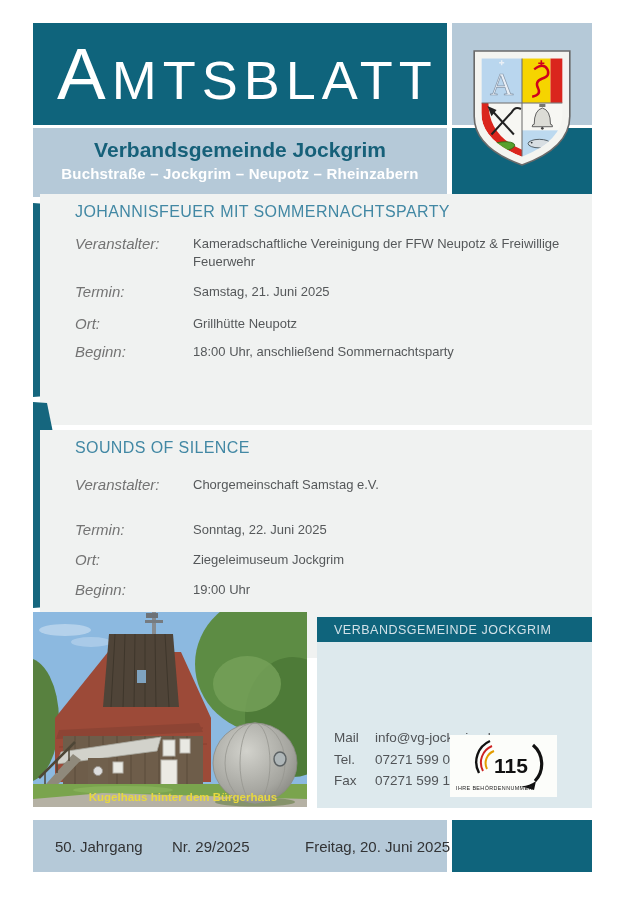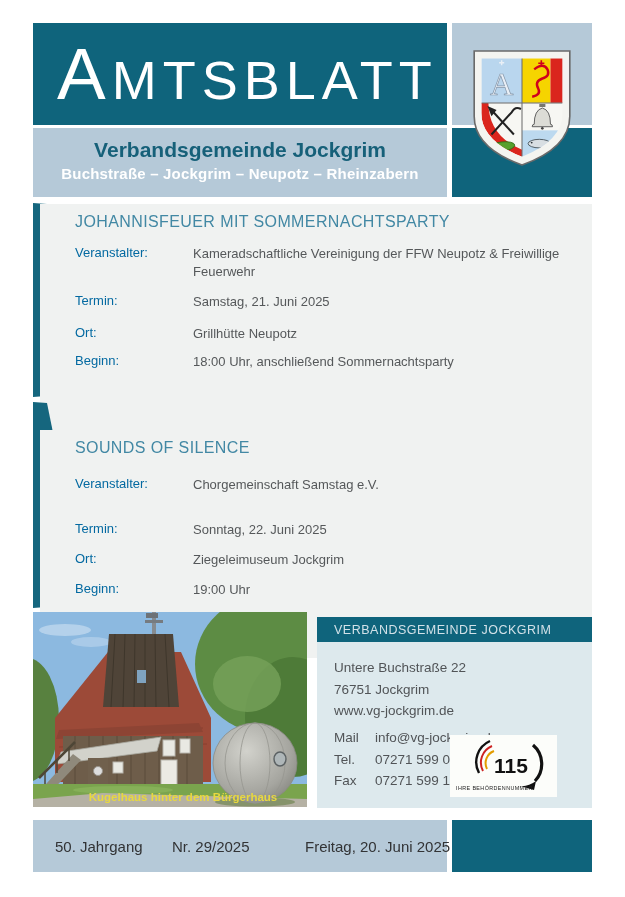--- a/index.html
+++ b/index.html
@@ -104,7 +104,7 @@
   <svg class="swoosh" style="top:203px;height:194px" viewBox="0 0 30 200" preserveAspectRatio="none">
     <path d="M0,0 L14,1 Q25,50 30,100 Q25,150 13,199 L0,200 Z" fill="#15667e"></path>
   </svg>
-  <section class="panel" style="top:204px;height:231px">
+  <section class="panel" style="top:194px;height:231px">
     <h2 class="ev-title" style="top:9px">JOHANNISFEUER MIT SOMMERNACHTSPARTY</h2>
     <div class="ev-row" style="top:41px">
       <span class="ev-label">Veranstalter:</span>

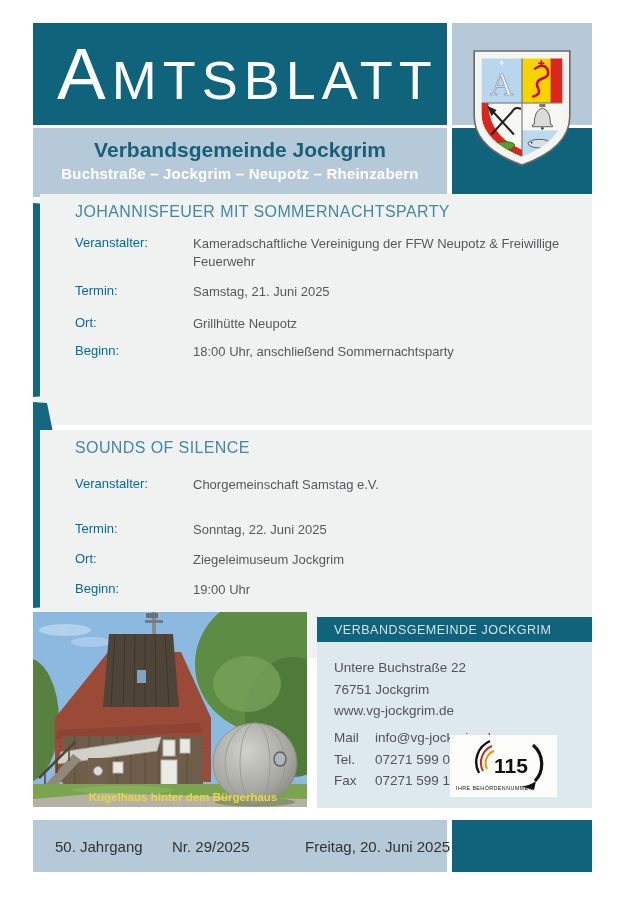--- a/index.html
+++ b/index.html
@@ -24,7 +24,7 @@
   .ev-title{position:absolute;left:35px;margin:0;font-size:16px;font-weight:normal;
             color:#4288a4;letter-spacing:0.4px;white-space:nowrap;}
   .ev-row{position:absolute;left:0;width:100%;}
-  .ev-label{position:absolute;left:35px;font-size:13px;color:#0369a1;}
+  .ev-label{position:absolute;left:35px;font-size:15px;color:#737373;font-style:italic;}
   .ev-value{position:absolute;left:153px;width:402px;font-size:13px;line-height:18px;color:#55585a;}
 
   

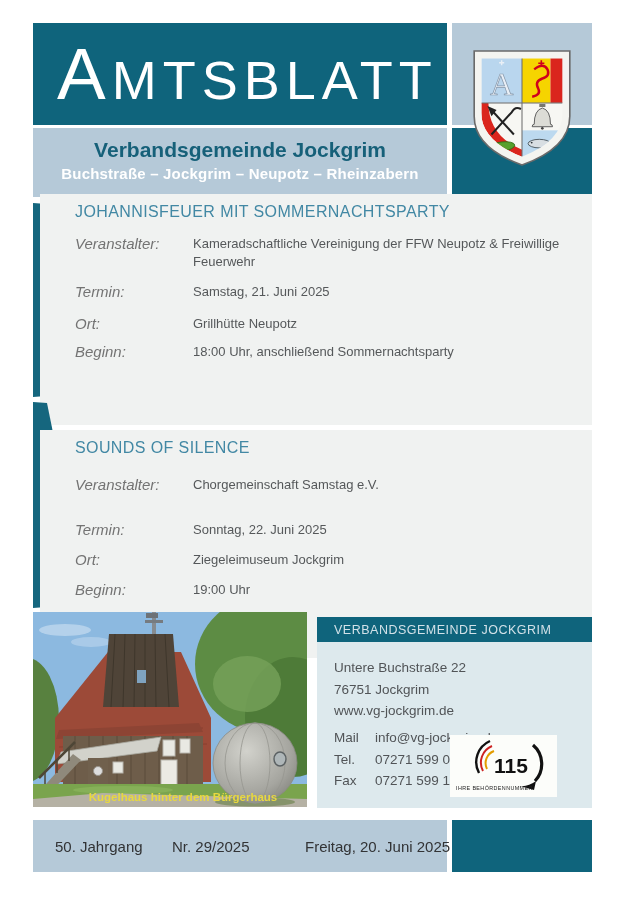--- a/index.html
+++ b/index.html
@@ -212,11 +212,6 @@
       <span>VERBANDSGEMEINDE JOCKGRIM</span>
     </div>
     <div class="contact-body">
-      <div class="addr">
-        <div>Untere Buchstraße 22</div>
-        <div>76751 Jockgrim</div>
-        <div>www.vg-jockgrim.de</div>
-      </div>
       <div class="crows">
         <div><span class="crow-label">Mail</span><span>info@vg-jockgrim.de</span></div>
         <div><span class="crow-label">Tel.</span><span>07271 599 0</span></div>

